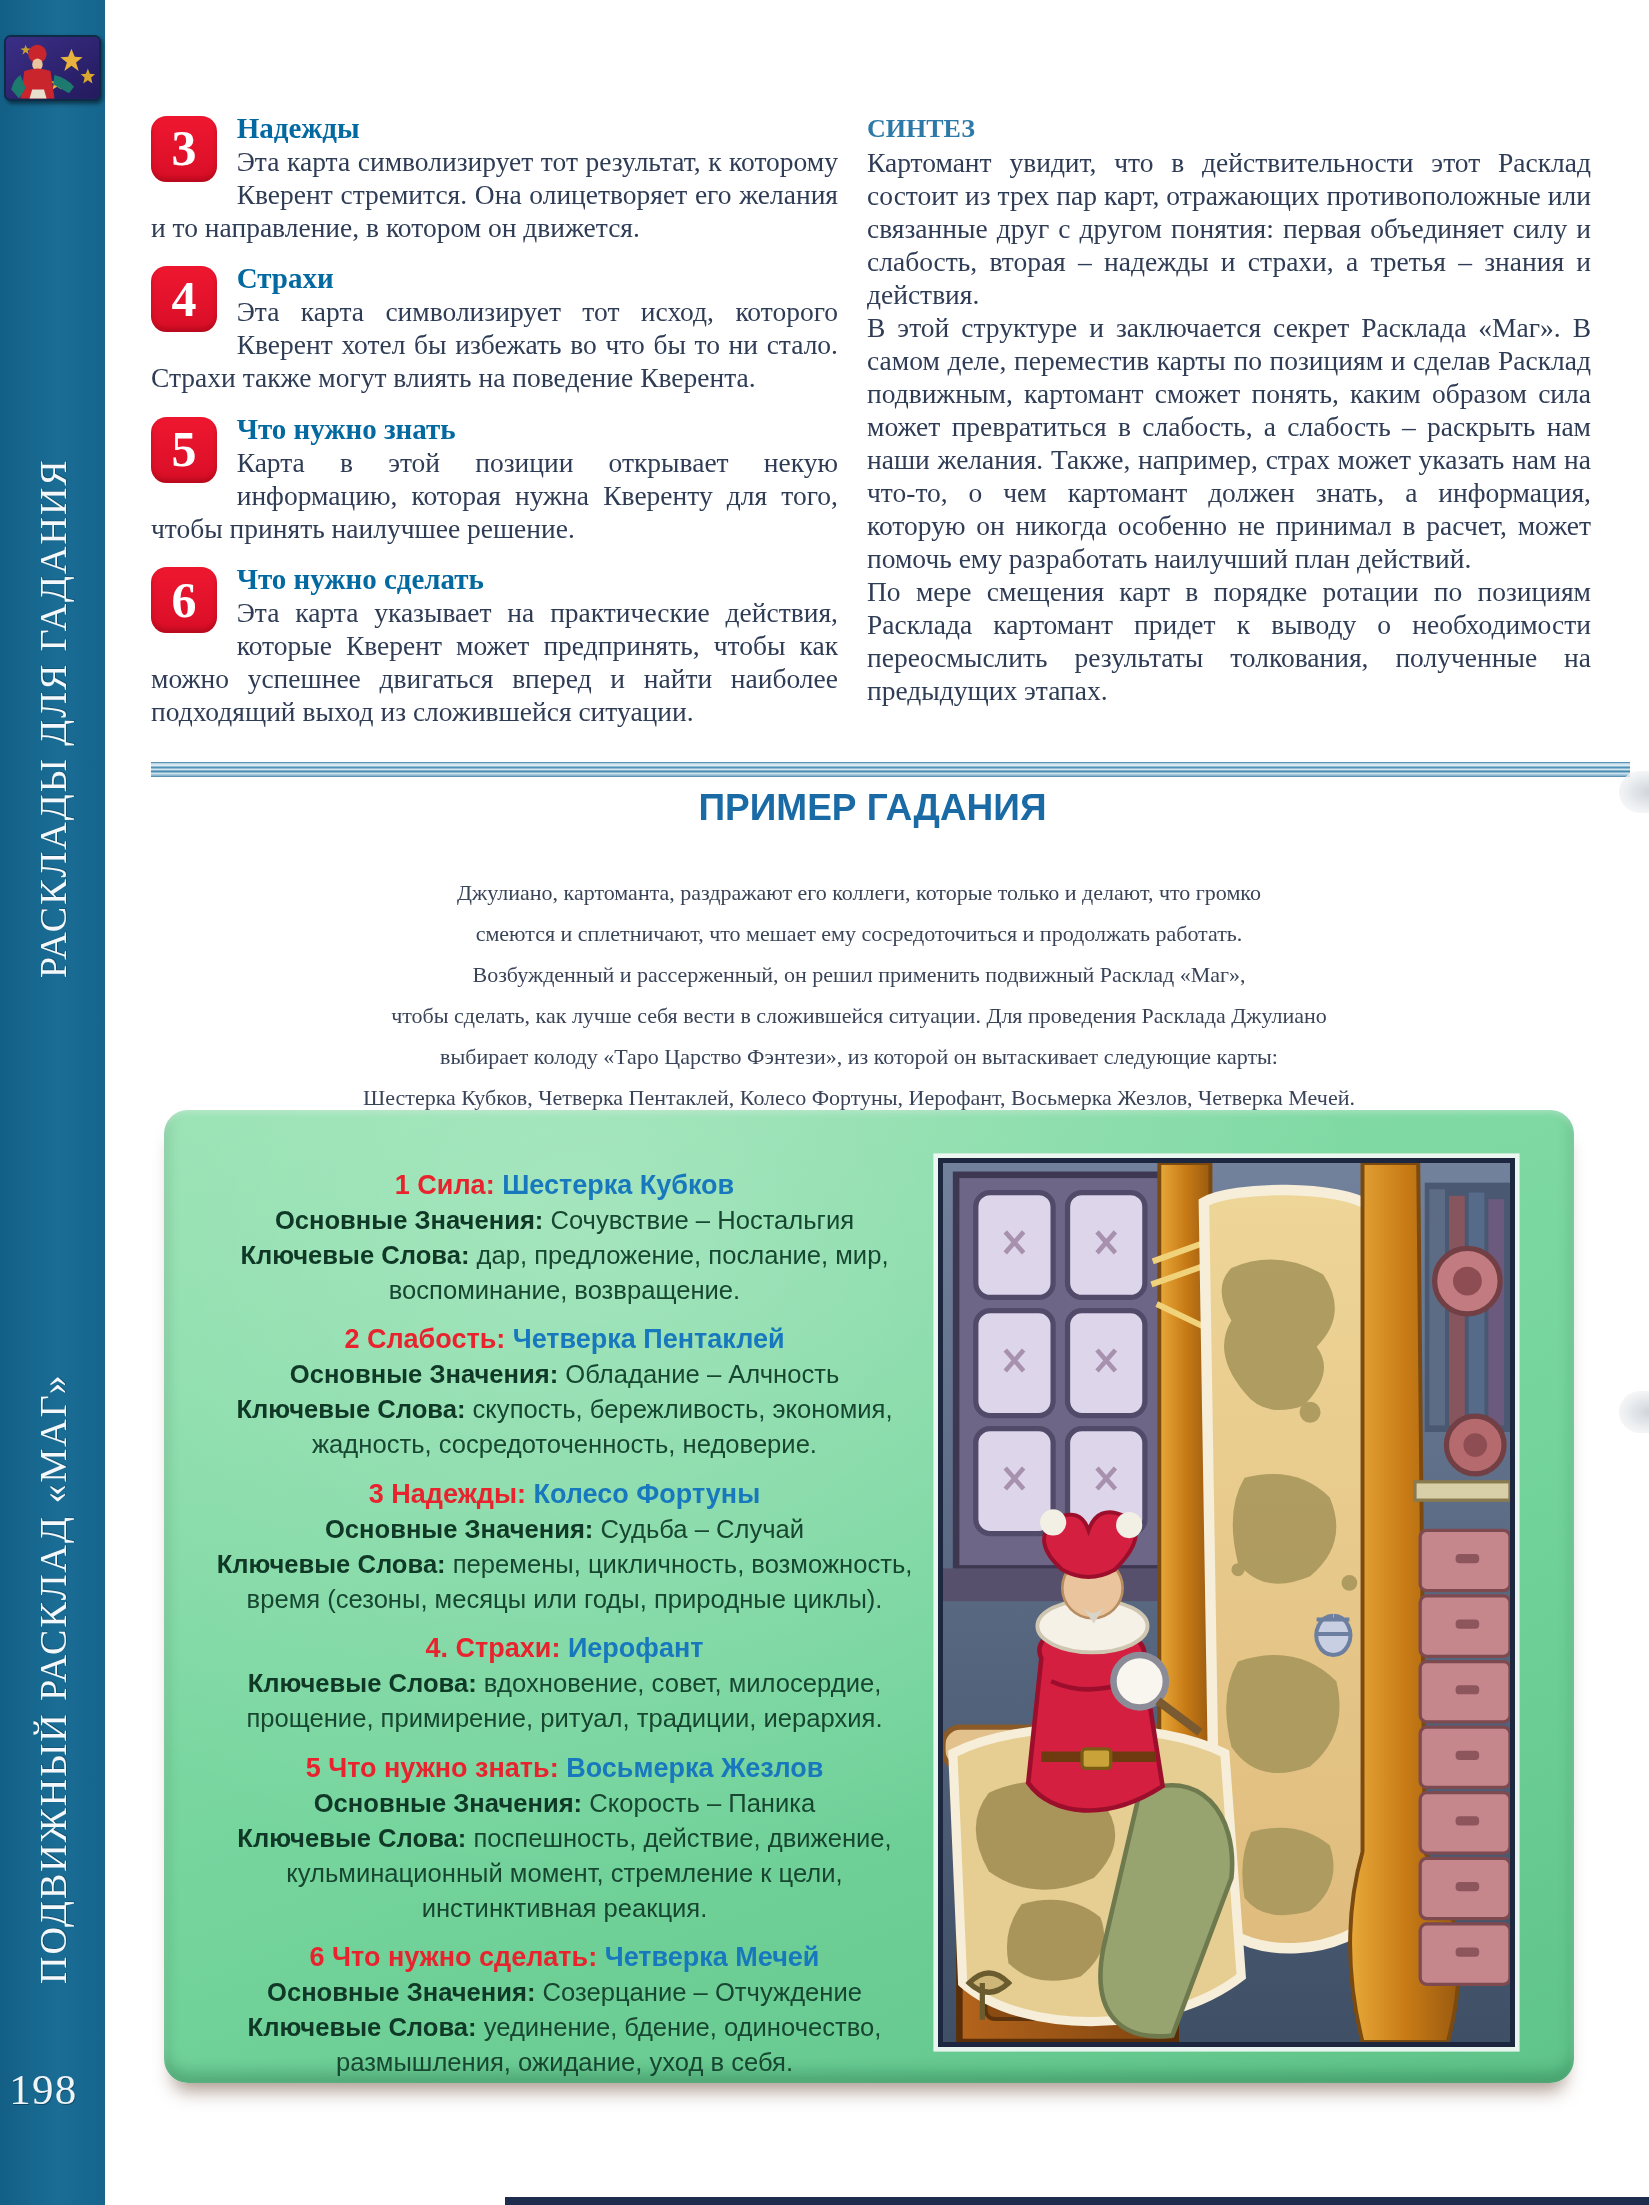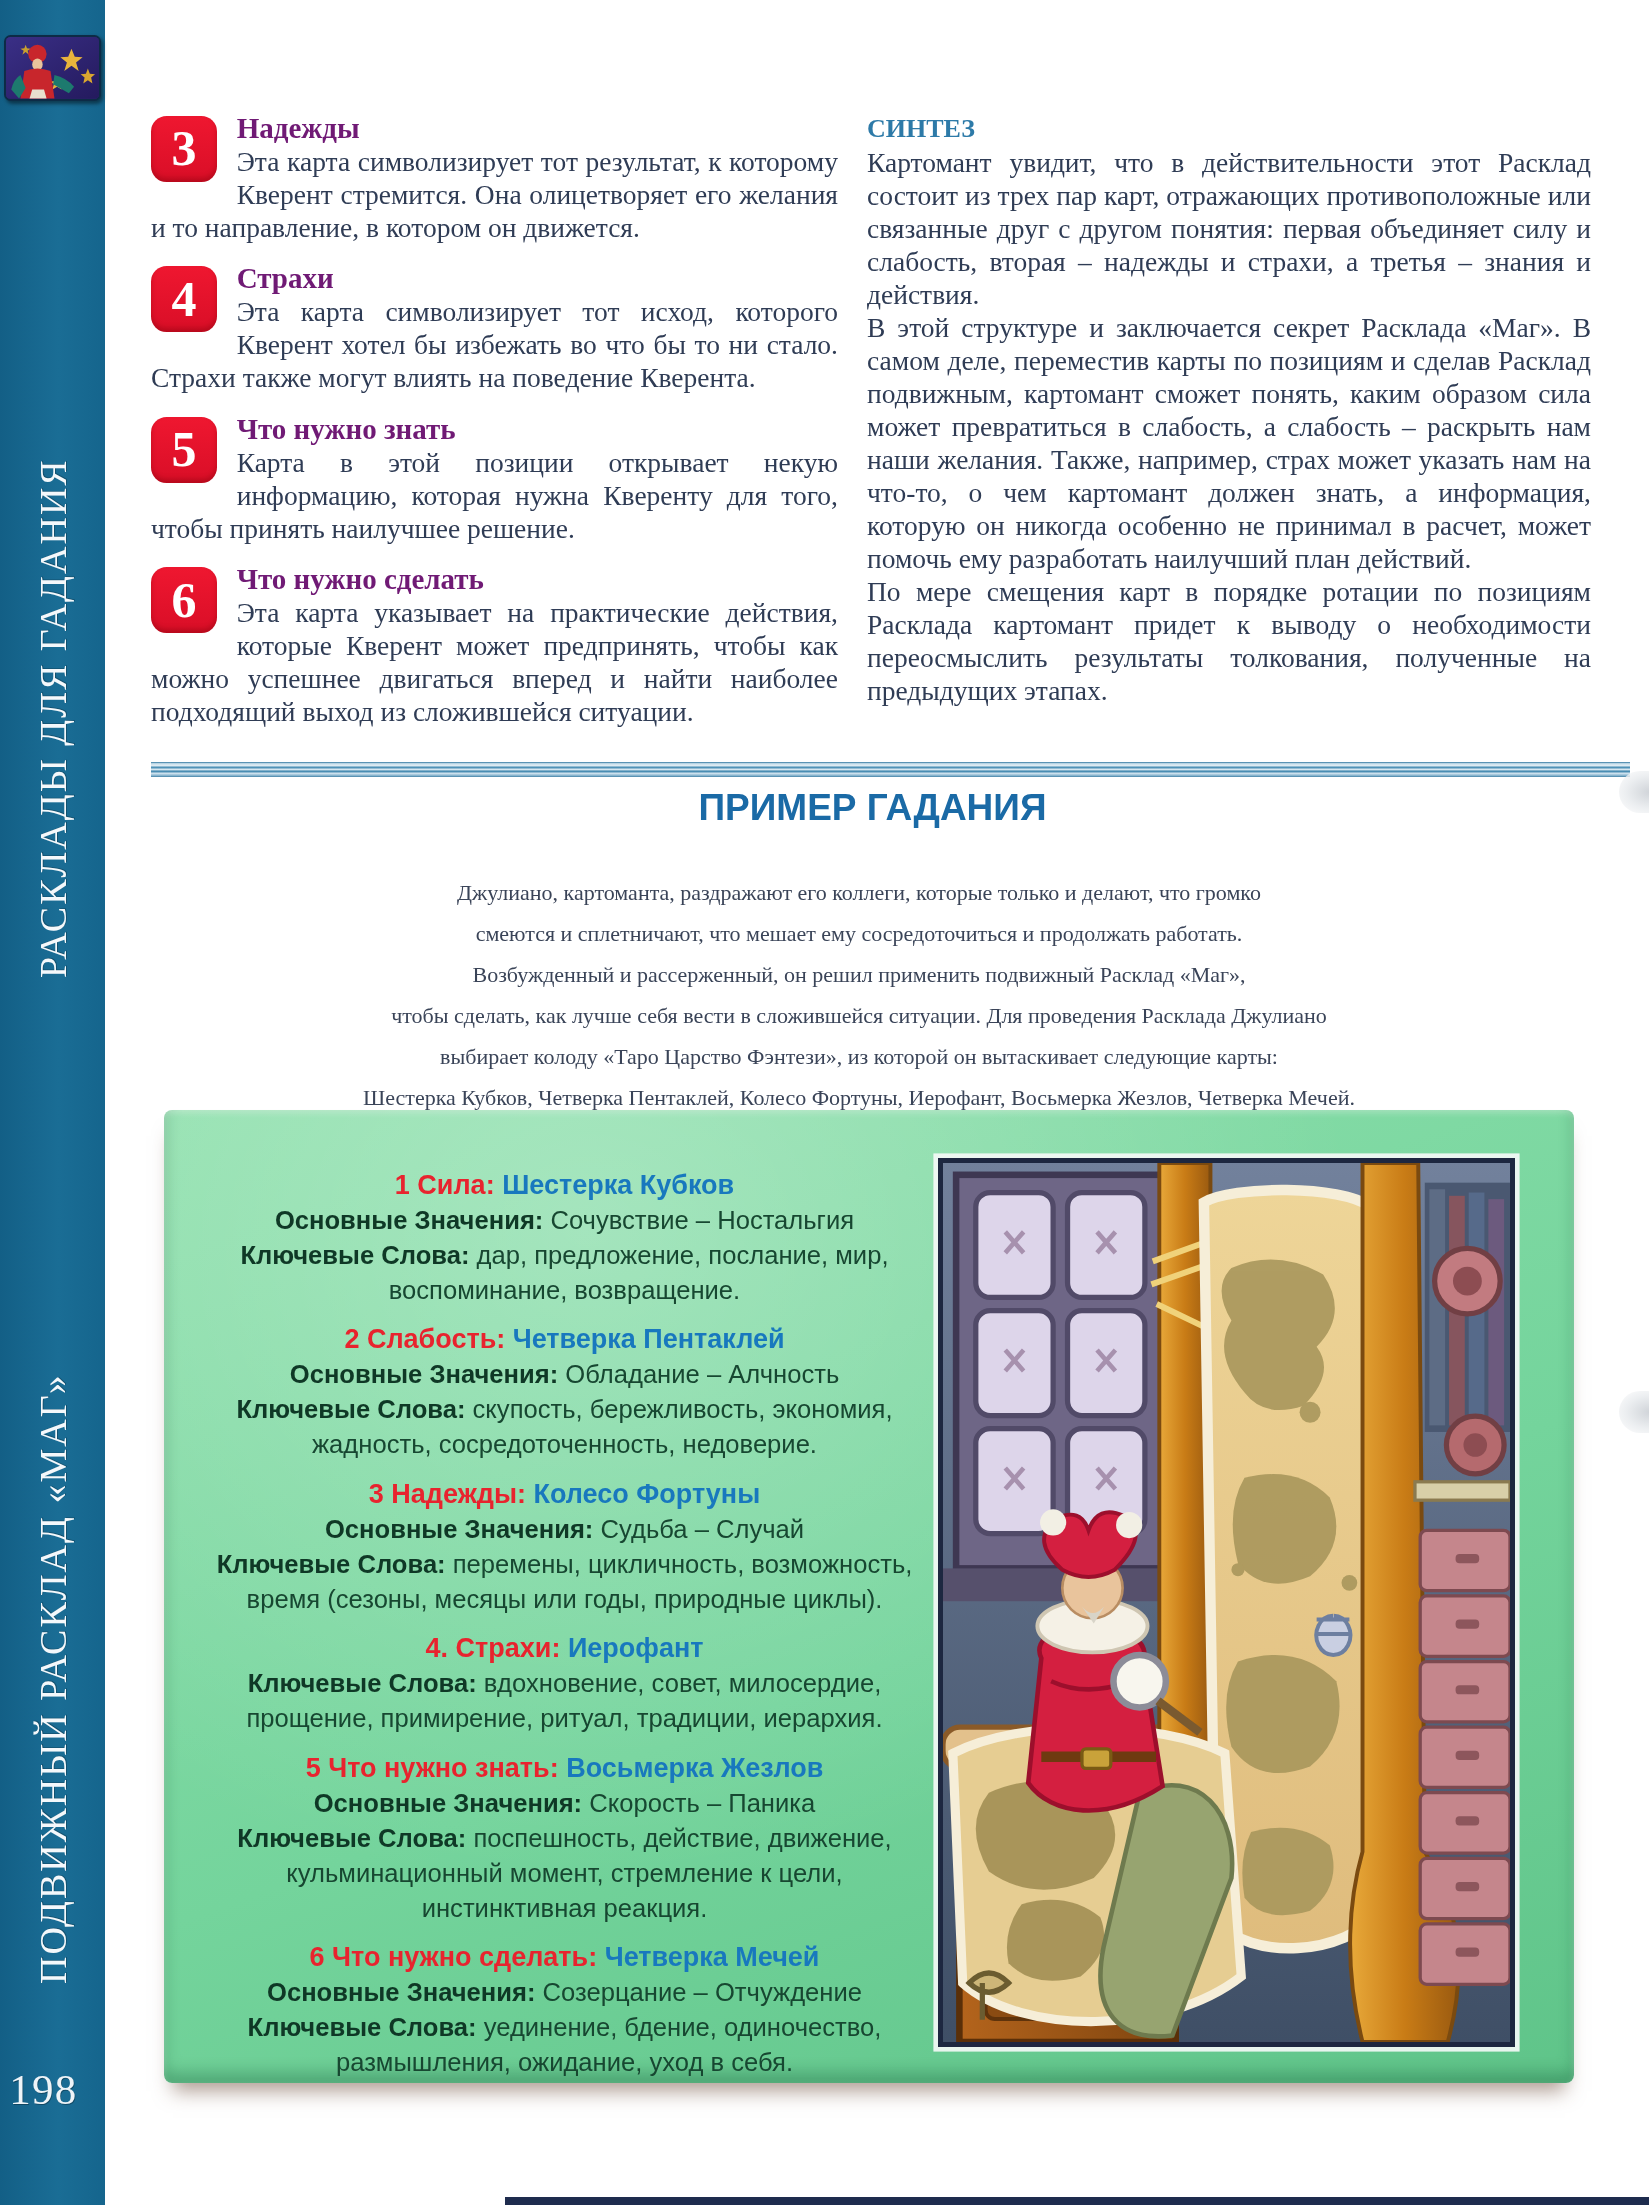--- a/index.html
+++ b/index.html
@@ -55,7 +55,7 @@
     font-family:"Liberation Serif", serif;
     box-shadow:inset 0 -3.9px 5.2px rgba(120,0,10,.35);
   }
-  .item-head{font-weight:bold;color:#701a75;font-size:29px;}
+  .item-head{font-weight:bold;color:#0369a1;font-size:29px;}
   .sect-head{font-weight:bold;color:#2d7aa8;font-size:26px;margin:0 0 1.3px 0;}
   .col-right p{margin:0;}
   

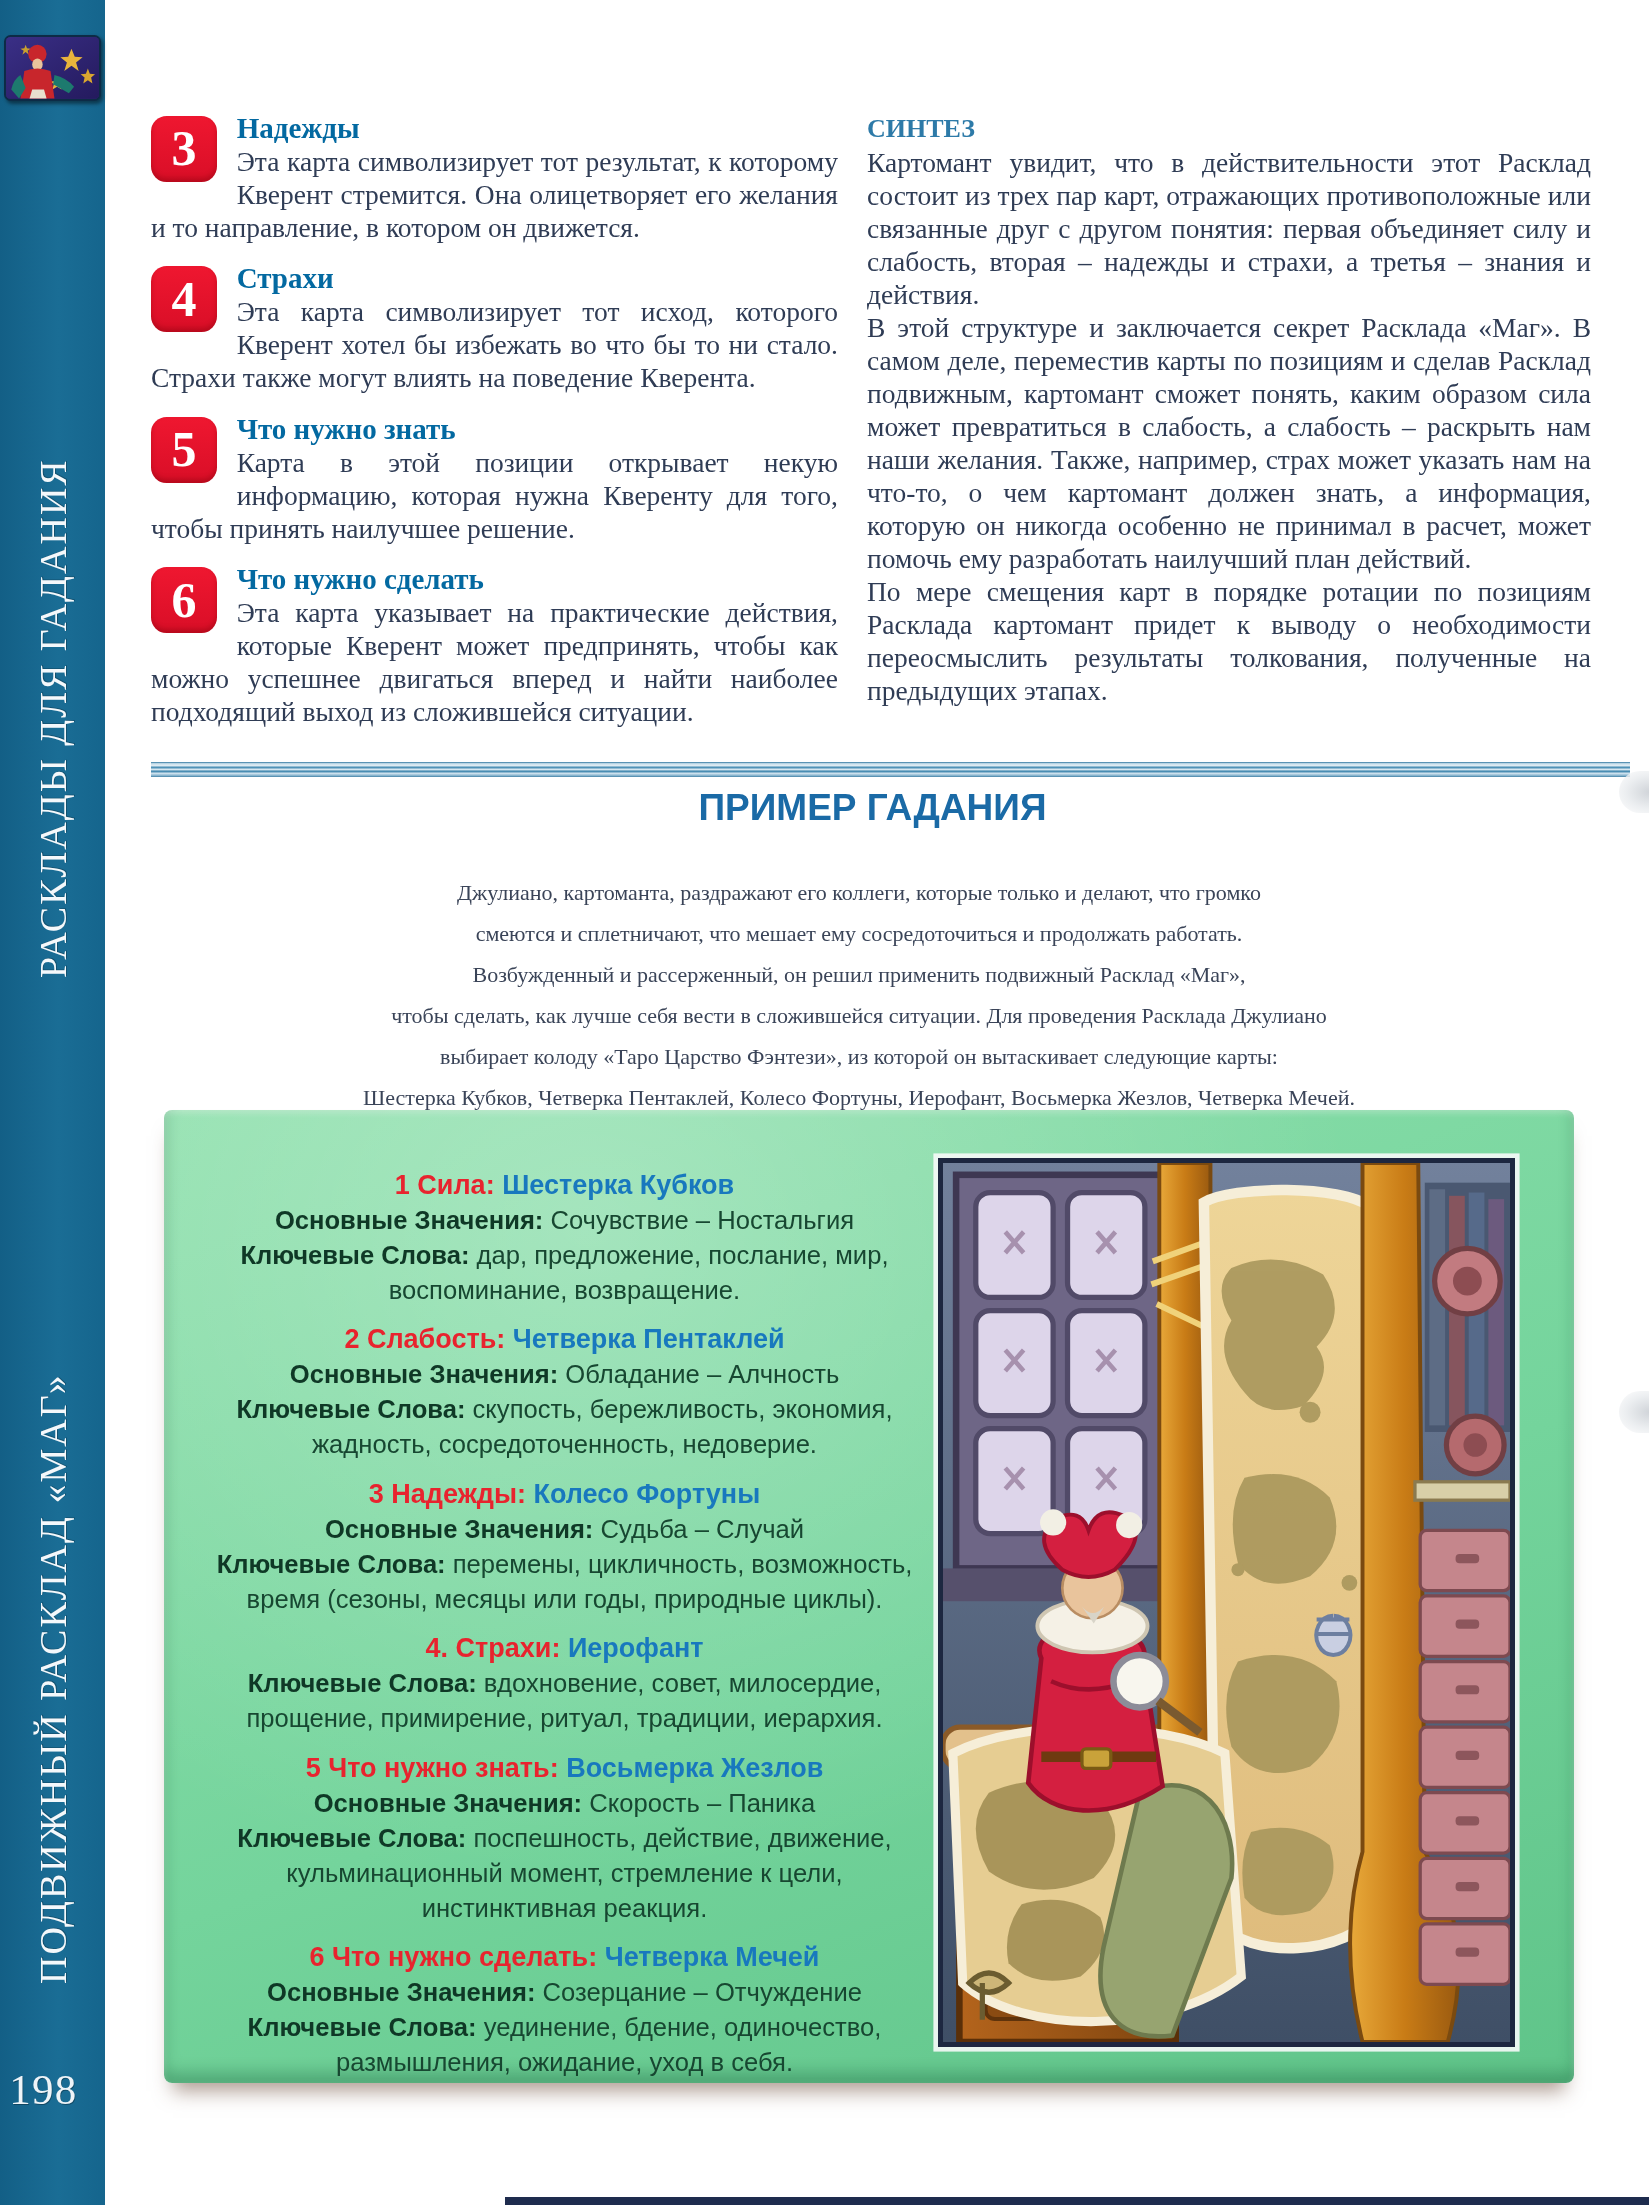--- a/index.html
+++ b/index.html
@@ -80,7 +80,7 @@
   
   .panel{
     position:absolute;left:164px;top:1110px;width:1410px;height:973px;
-    border-radius:8px;
+    border-radius:24px;
     background:
       radial-gradient(ellipse at 30% 12%, rgba(255,255,255,.25), rgba(255,255,255,0) 55%),
       linear-gradient(160deg,#8fe0ad 0%,#74d49c 55%,#5fc489 100%);

